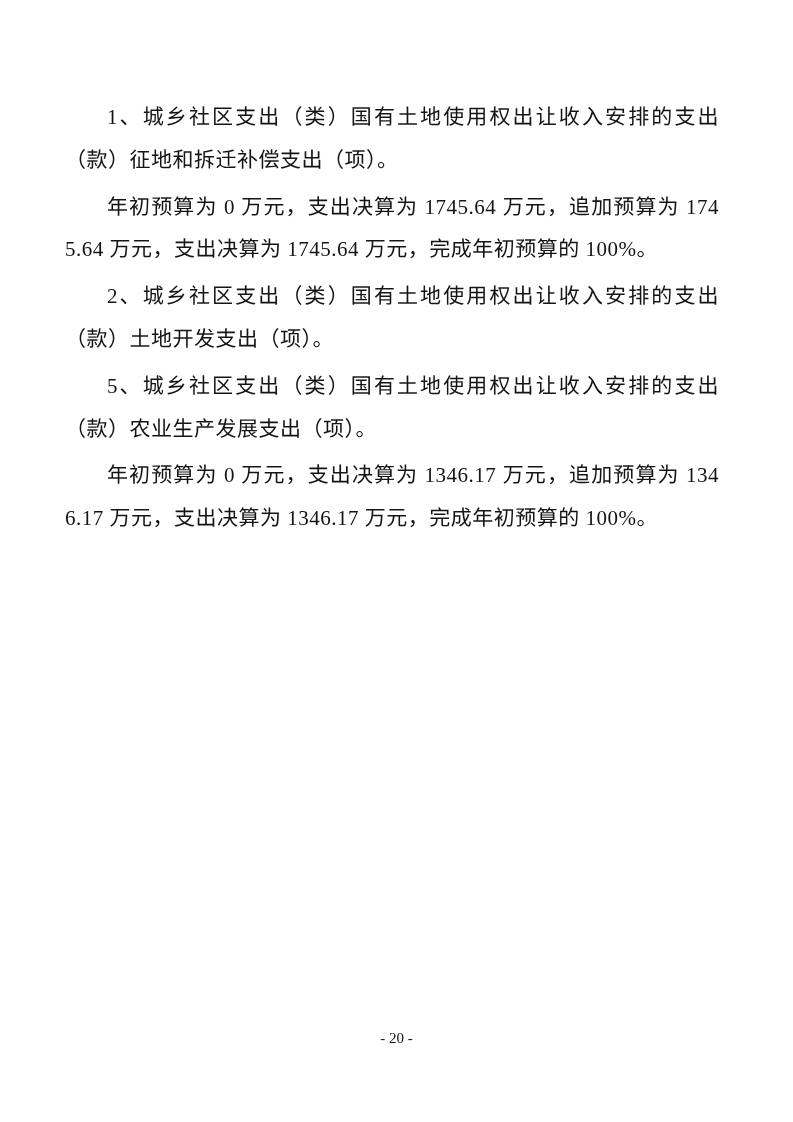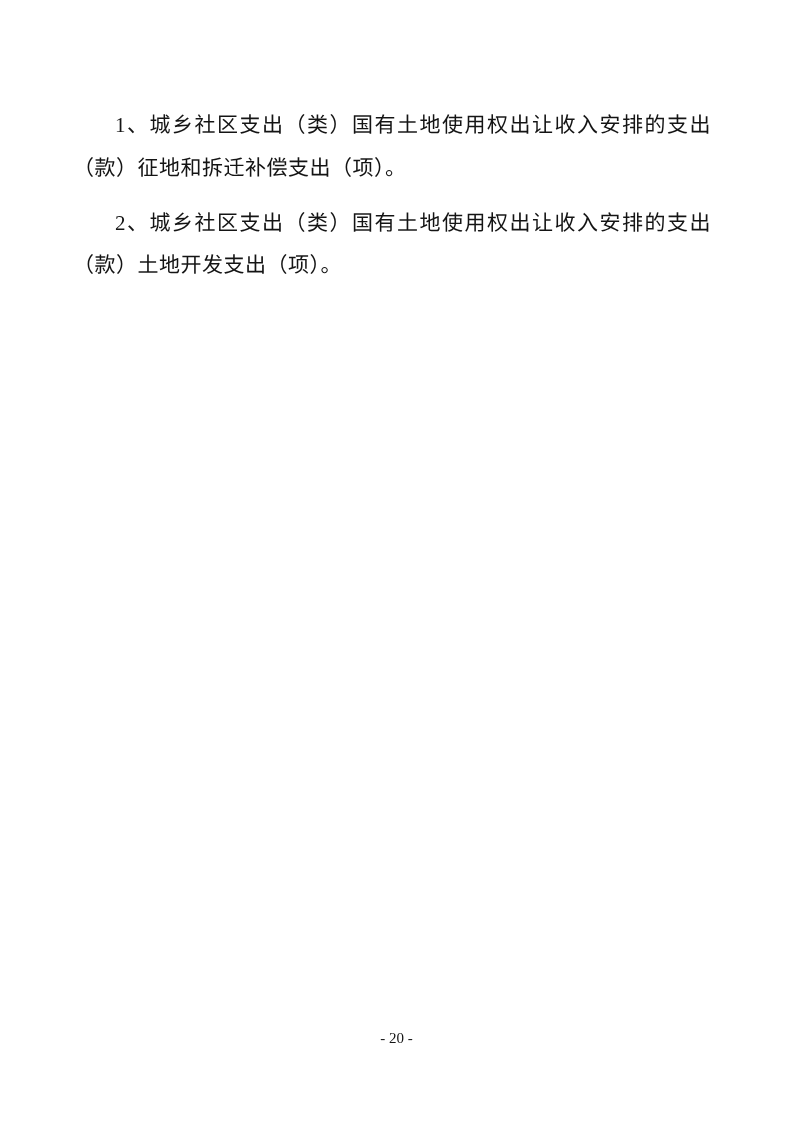--- a/index.html
+++ b/index.html
@@ -21,7 +21,7 @@
     overflow: hidden;
   }
   .doc-body p {
-    margin: 12px;
+    margin: 4px;
     font-size: 21px;
     line-height: 42.8px;
     text-align: justify;

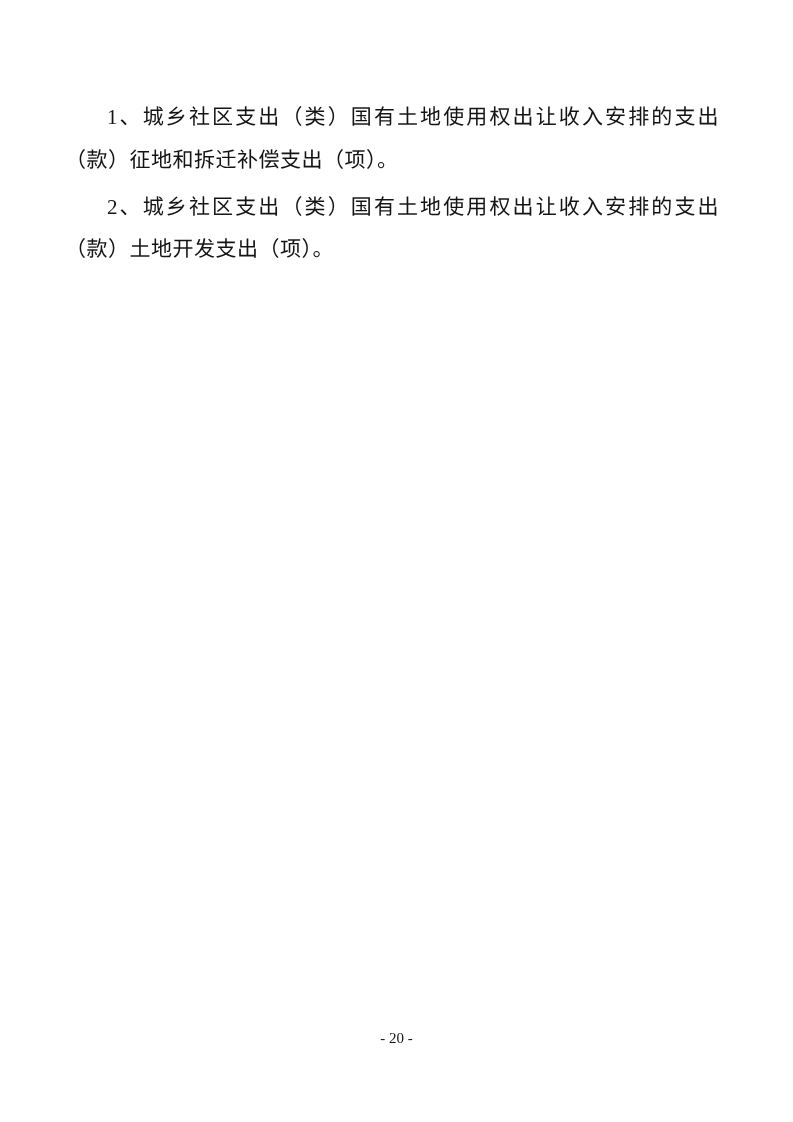--- a/index.html
+++ b/index.html
@@ -48,6 +48,7 @@
 
     <div>
       <p>1、城乡社区支出（类）国有土地使用权出让收入安排的支出（款）征地和拆迁补偿支出（项）。</p>
+      <p>年初预算为 0 万元，支出决算为 1745.64 万元，追加预算为 1745.64 万元，支出决算为 1745.64 万元，完成年初预算的 100%。</p>
     </div>
 
     <div>

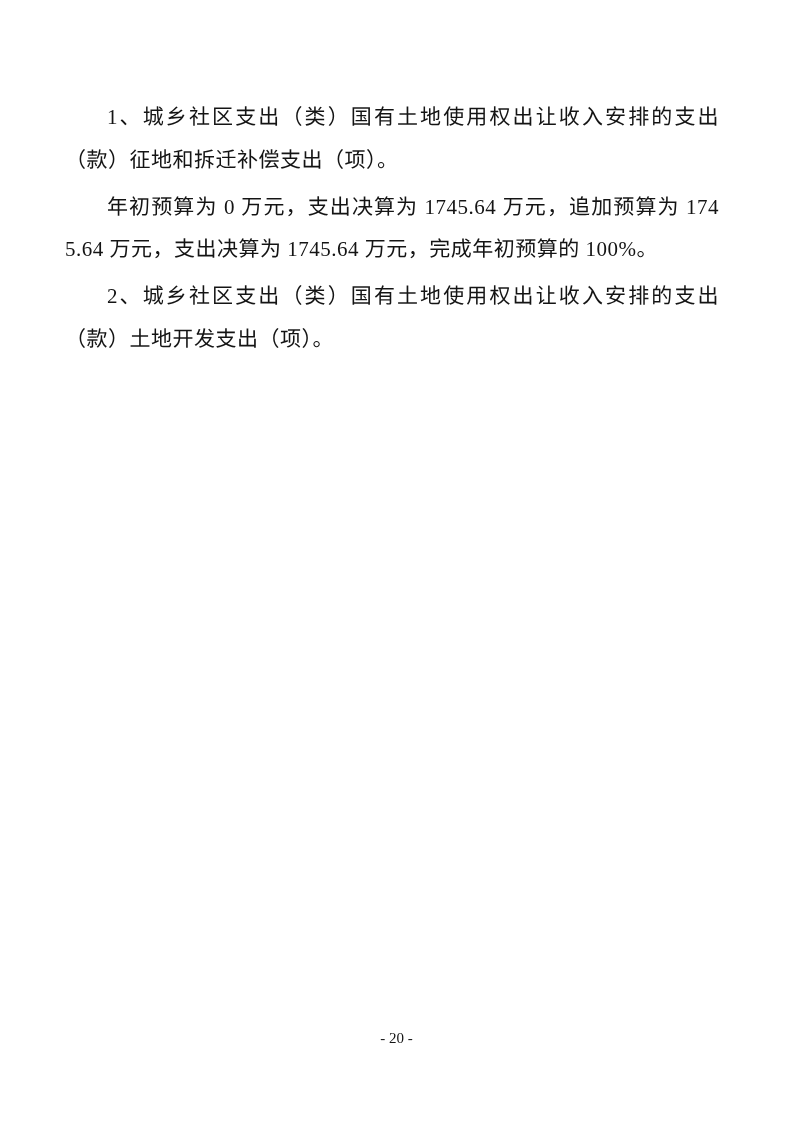--- a/index.html
+++ b/index.html
@@ -61,6 +61,10 @@
     <div>
     </div>
 
+    <div>
+      <p>5、城乡社区支出（类）国有土地使用权出让收入安排的支出（款）农业生产发展支出（项）。</p>
+      <p>年初预算为 0 万元，支出决算为 1346.17 万元，追加预算为 1346.17 万元，支出决算为 1346.17 万元，完成年初预算的 100%。</p>
+    </div>
 
 
   </div>

